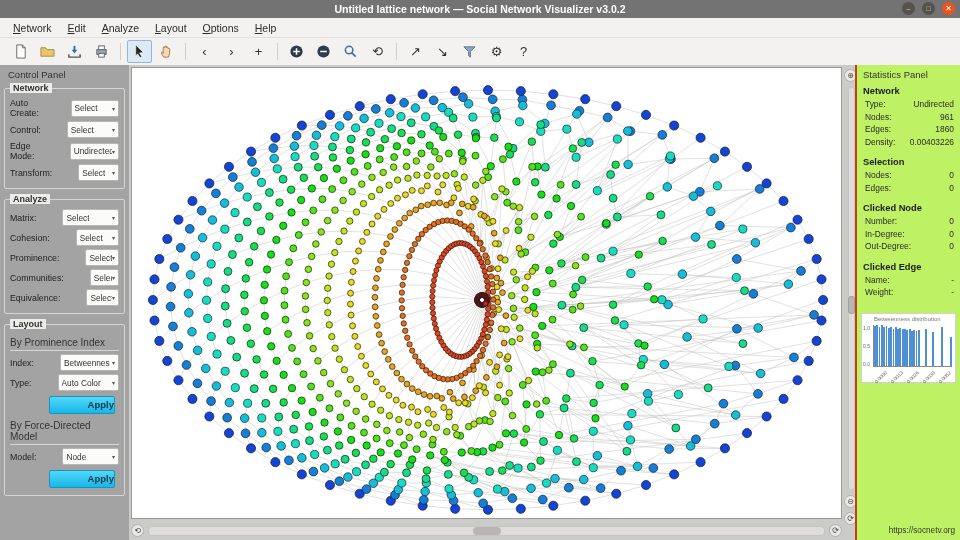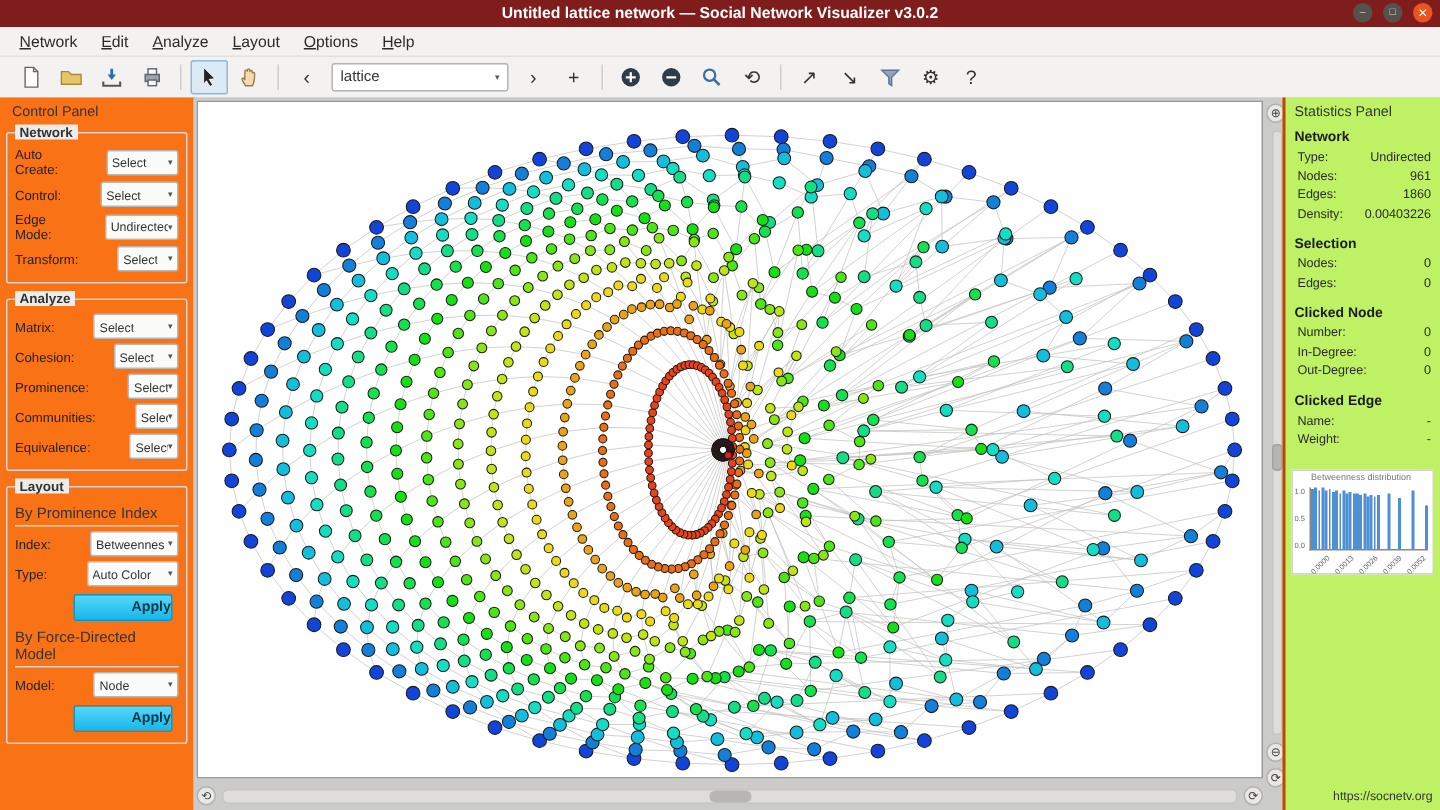--- a/index.html
+++ b/index.html
@@ -7,7 +7,7 @@
   #app{position:relative;width:960px;height:540px;background:#ececea;}
 
   
-  #titlebar{height:18px;background:#7f1d1d;color:#fff;display:flex;align-items:center;
+  #titlebar{height:18px;background:#737373;color:#fff;display:flex;align-items:center;
     justify-content:center;position:relative;}
   .tb-title{font-size:10.5px;font-weight:bold;}
   .win-controls{position:absolute;right:5px;top:2px;display:flex;gap:7px;}

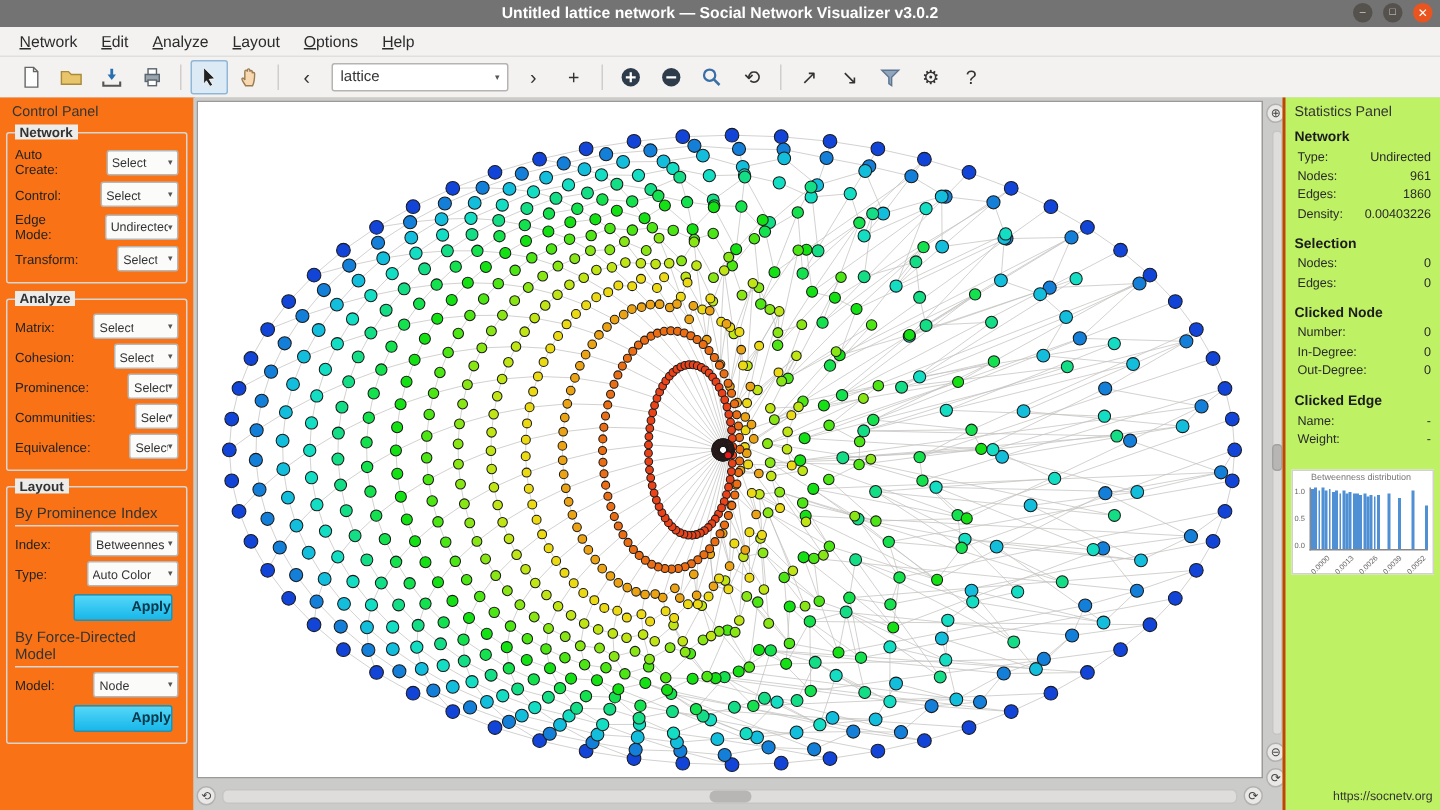--- a/index.html
+++ b/index.html
@@ -165,10 +165,6 @@
       </div>
       <div class="tsep"></div>
       <div class="tbtn">‹</div>
-      <div class="combo">
-        <span class="cval">lattice</span>
-        <span class="caret">▾</span>
-      </div>
       <div class="tbtn">›</div>
       <div class="tbtn">+</div>
       <div class="tsep"></div>

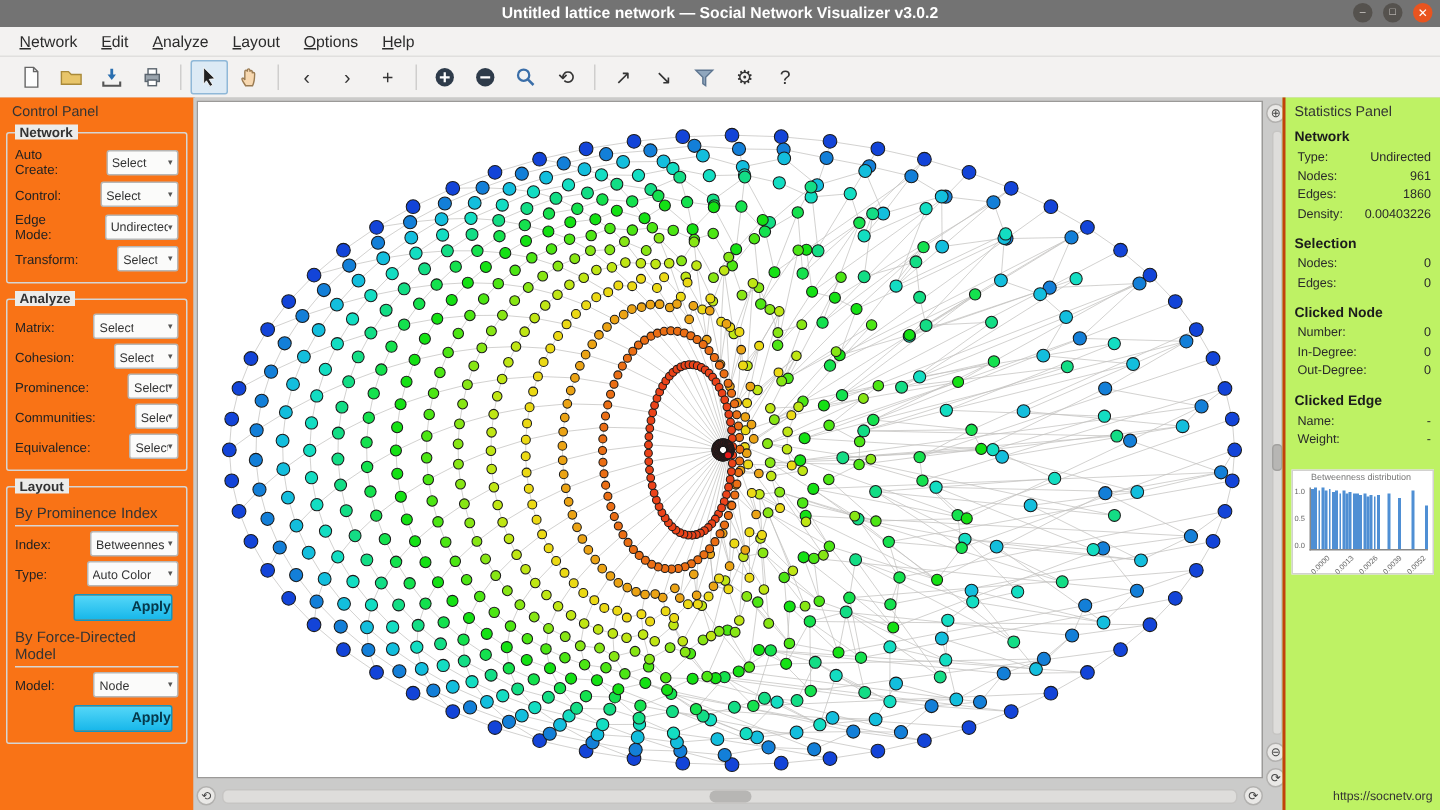--- a/index.html
+++ b/index.html
@@ -39,7 +39,7 @@
   
 
   
-  #control-panel{position:absolute;left:0;top:0;bottom:0;width:129px;background:#f97316;
+  #control-panel{position:absolute;left:0;top:0;bottom:0;width:129px;background:#a3a3a3;
     border-right:1px solid #c2c1c0;color:#222;}
   .cp-title{font-size:9.5px;color:#333;padding:4px 8px 4px;}
   .group{border:1px solid #d6d5d3;border-radius:2px;margin:4px 4px 10px;

